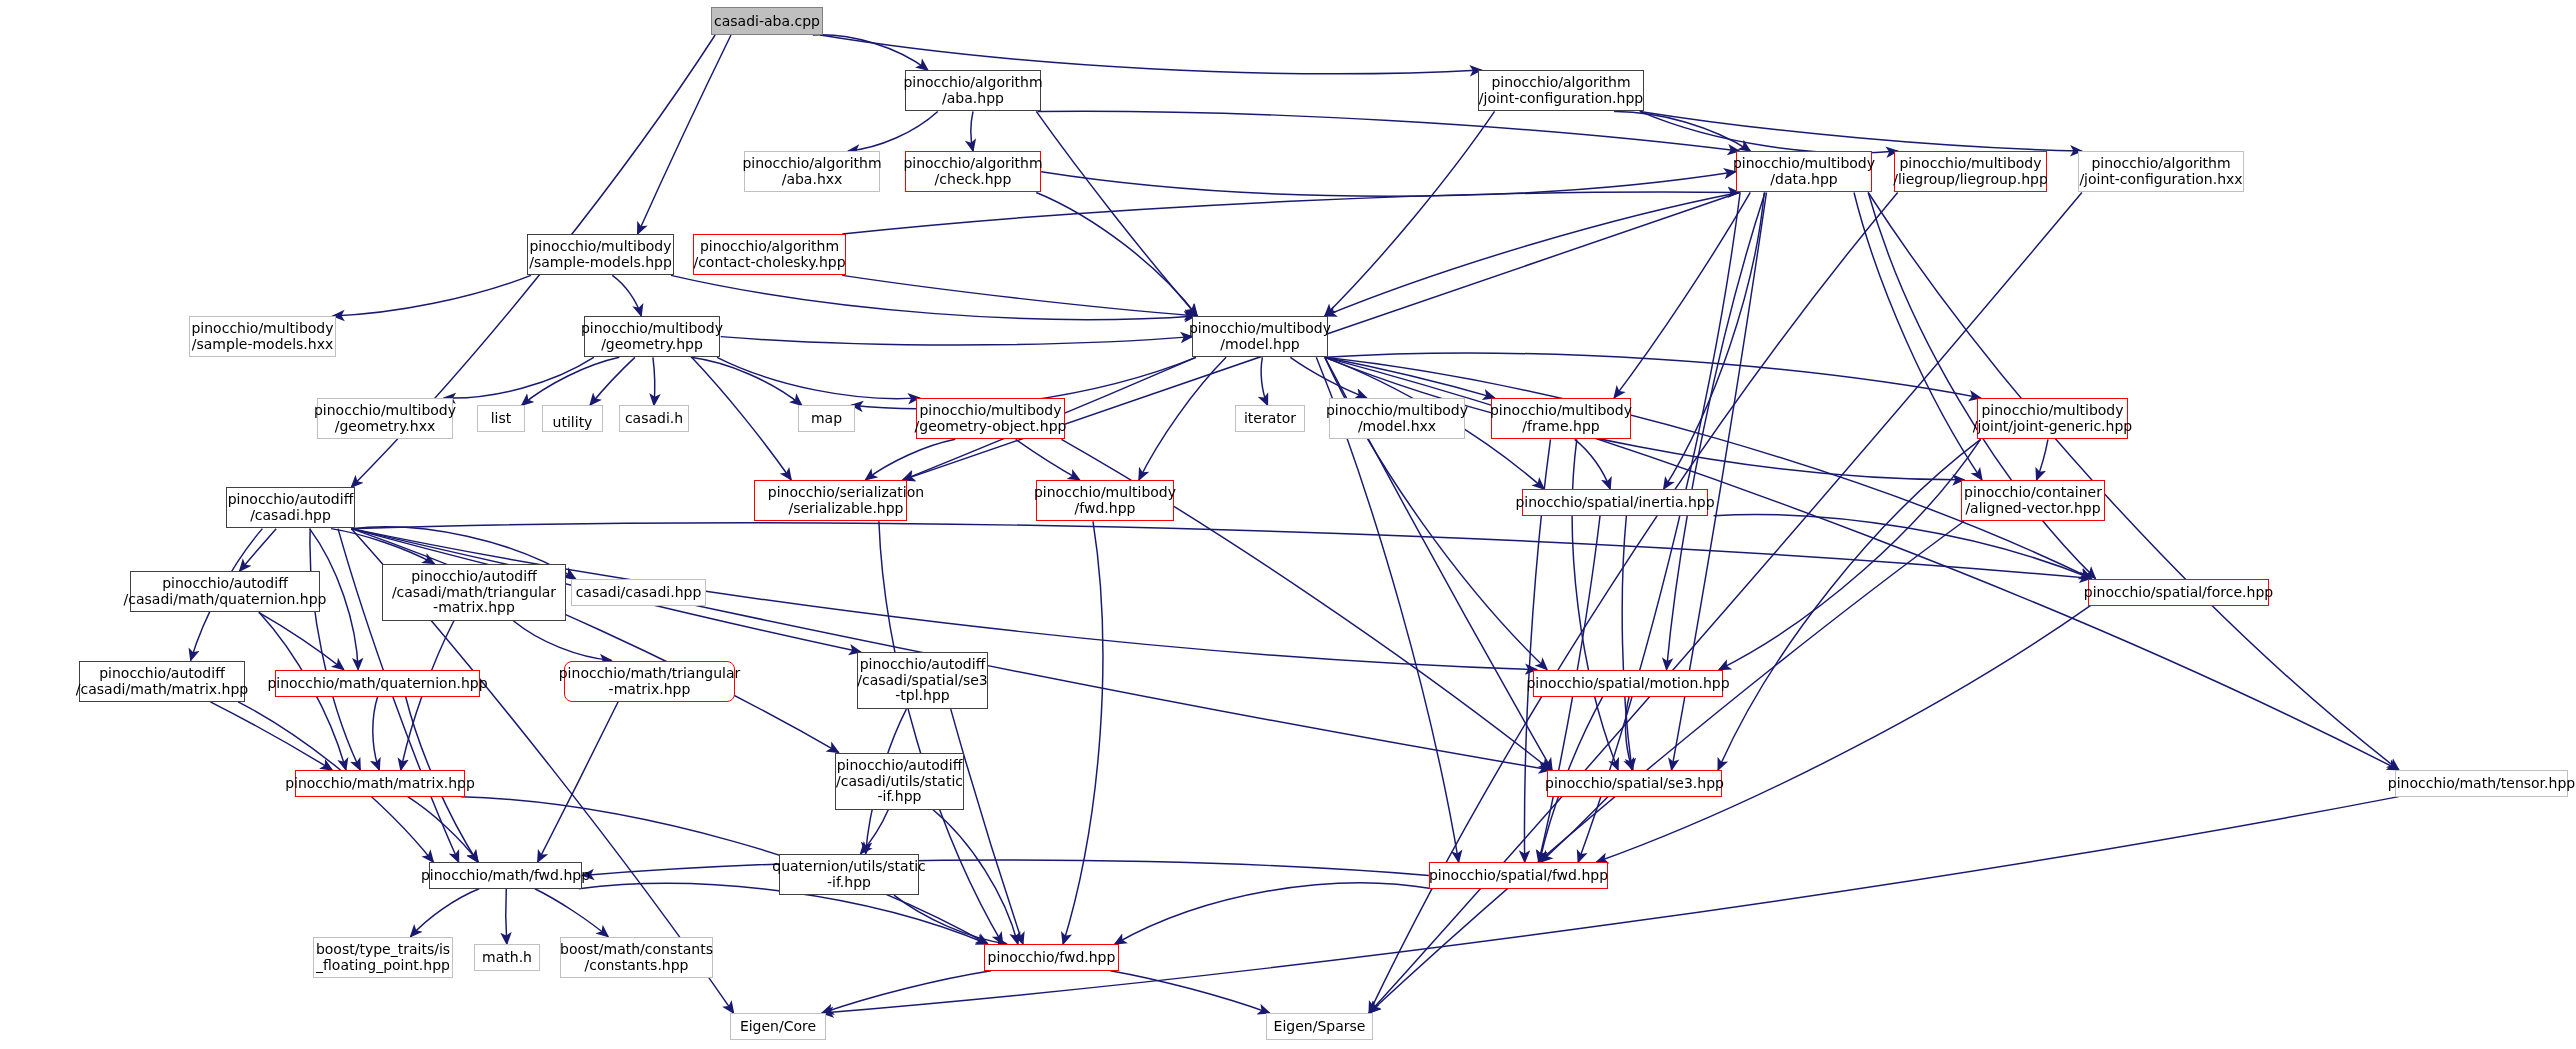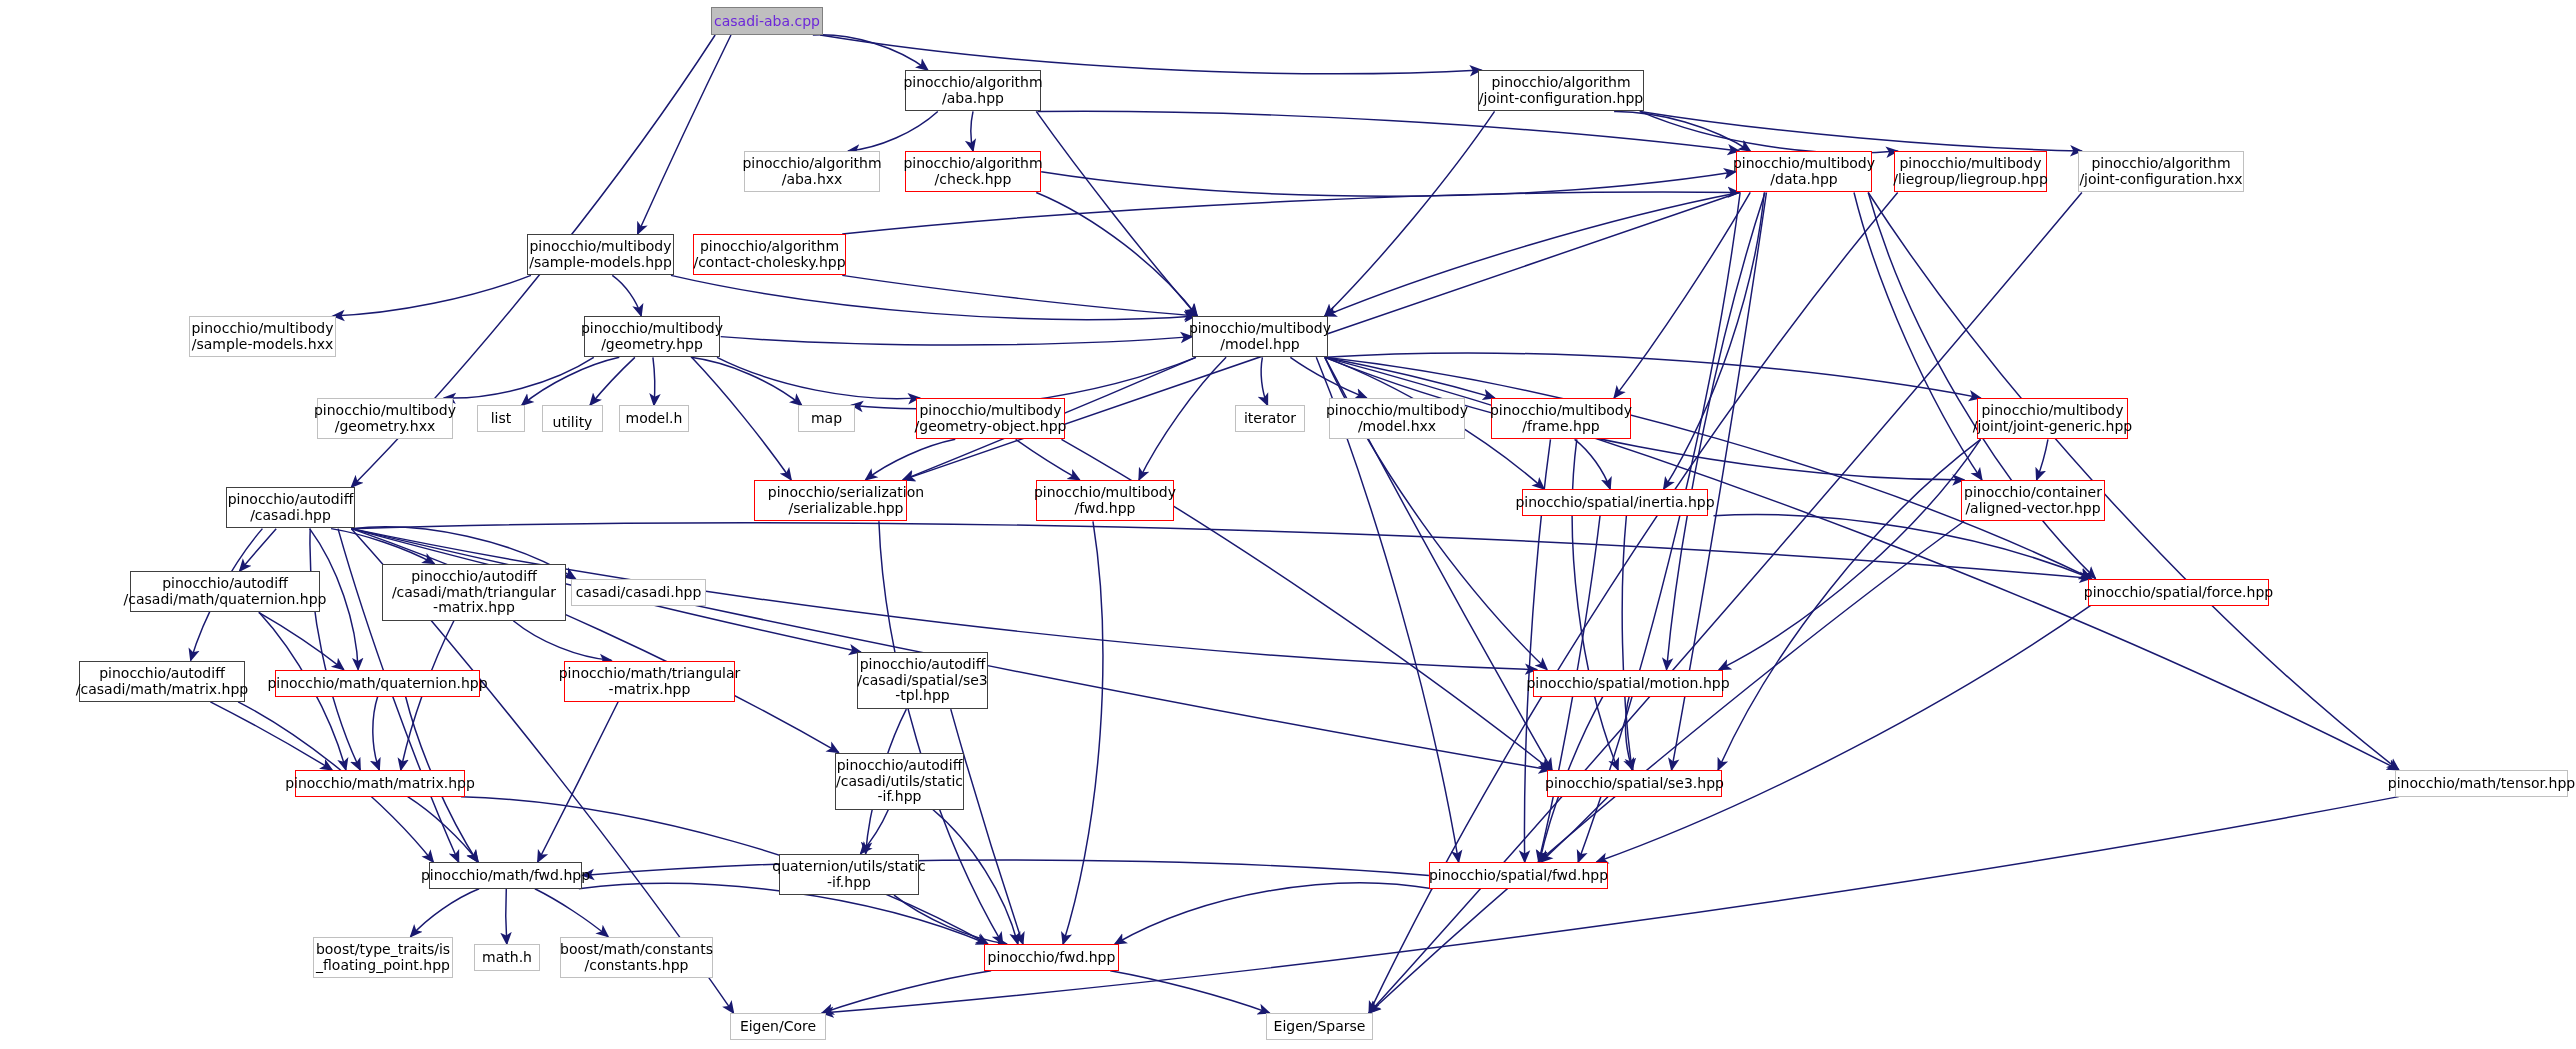--- a/index.html
+++ b/index.html
@@ -16,7 +16,7 @@
   
   .n-red{border:1.5px solid #ff0000;color:#000;}
   
-  .n-root{border:1.5px solid #808080;background:#bfbfbf;color:#6d28d9;}
+  .n-root{border:1.5px solid #808080;background:#bfbfbf;color:#000000;}
 </style>
 </head>
 <body>

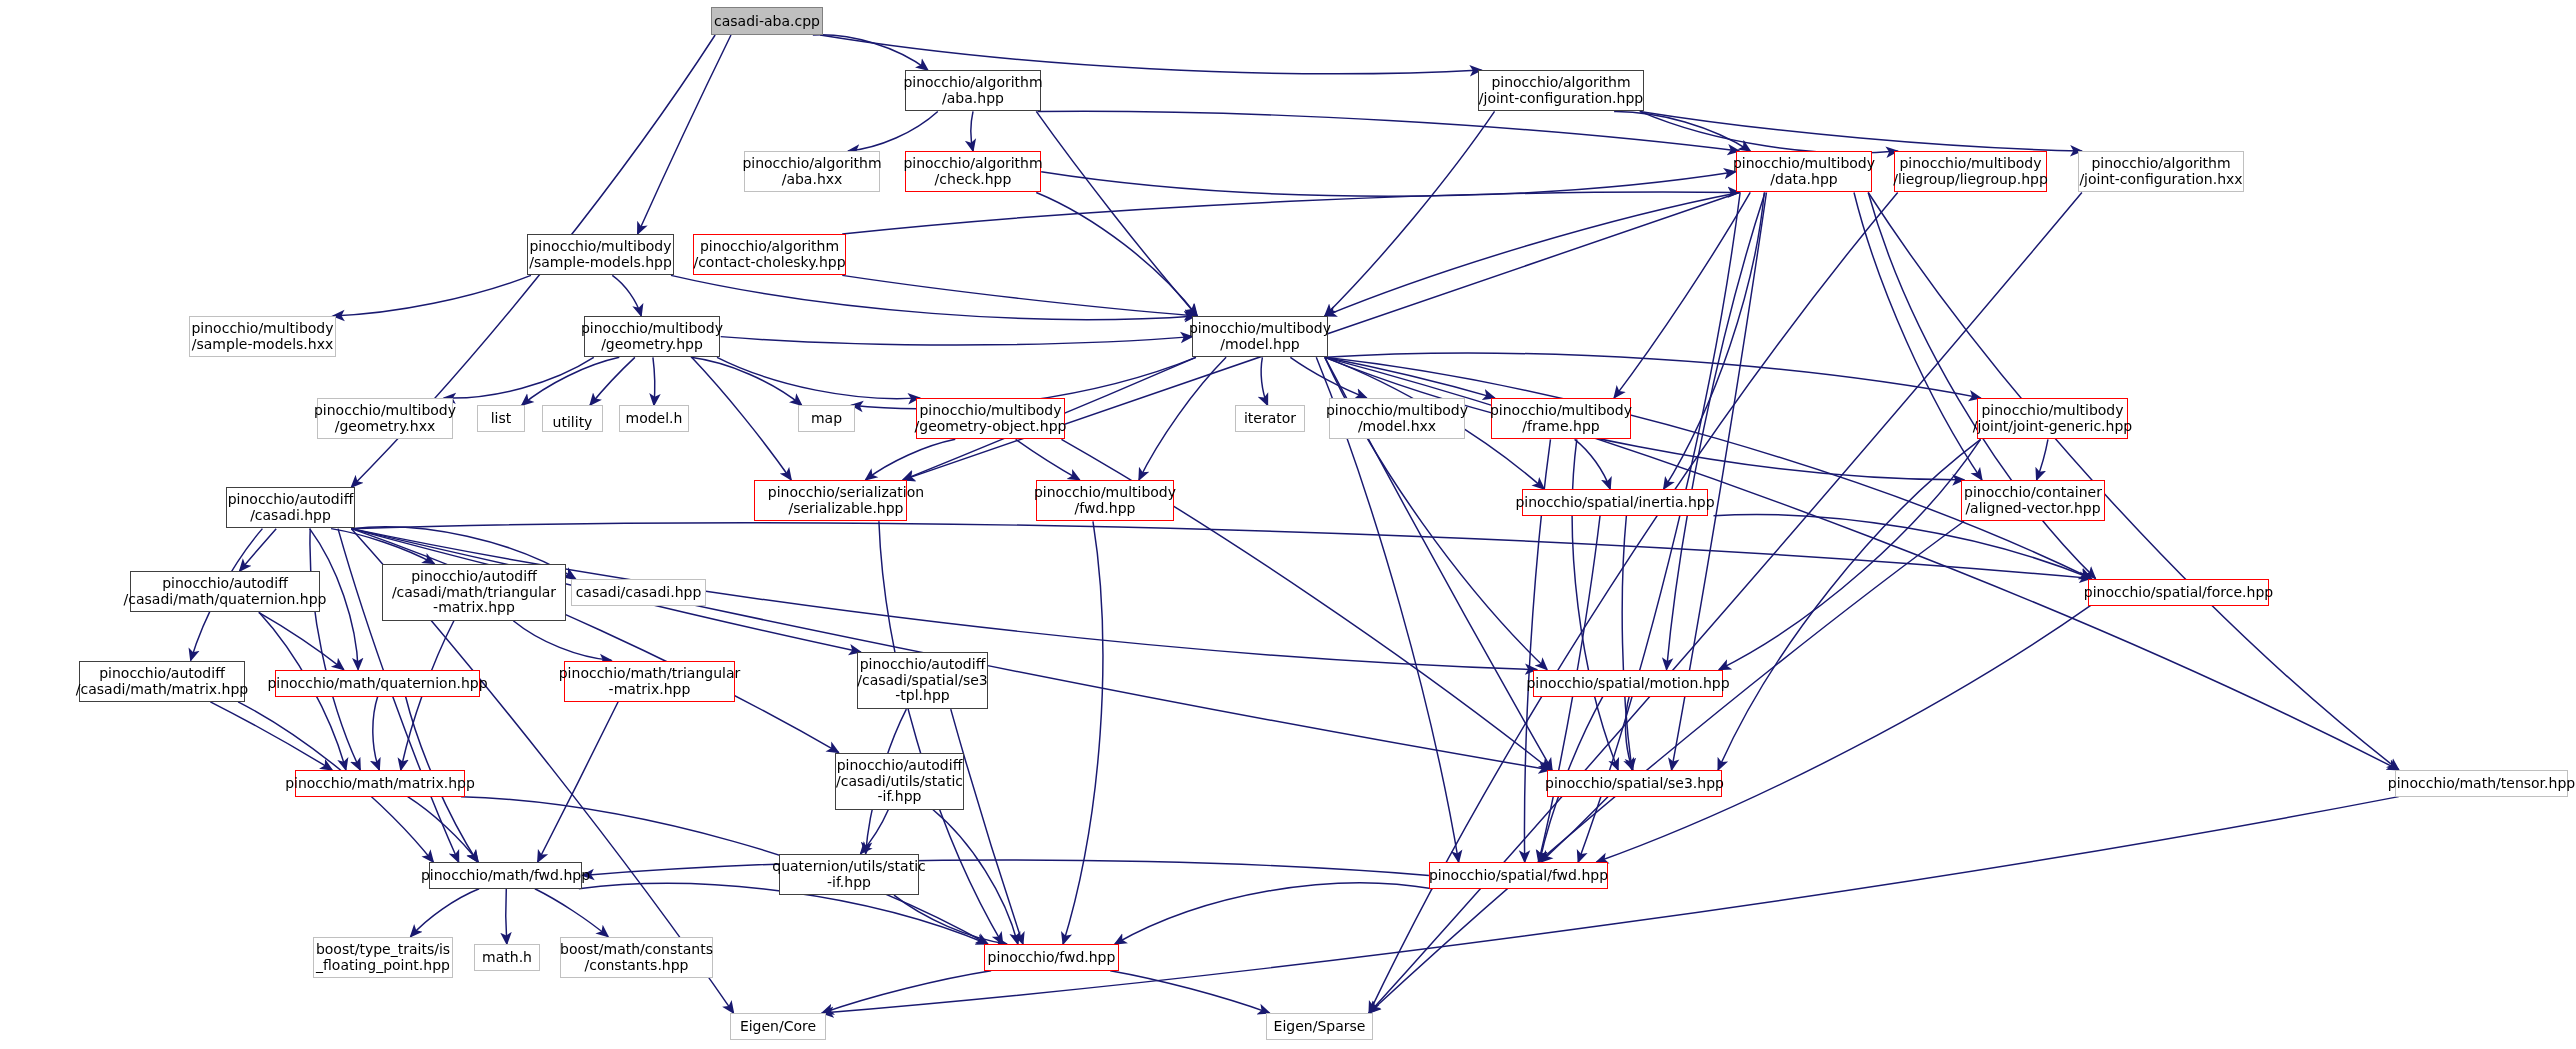--- a/index.html
+++ b/index.html
@@ -171,7 +171,7 @@
 /geometry.hxx</span></div>
       <div class="node n-plain" style="left: 477px; top: 405px; width: 48px; height: 27px; font-size: 14px;"><span>list</span></div>
       <div class="node n-plain" style="left: 542px; top: 405px; width: 61px; height: 27px; font-size: 14px; align-items: flex-end;"><span>utility</span></div>
-      <div class="node n-plain" style="left: 619px; top: 405px; width: 70px; height: 27px; font-size: 14px;"><span>model.h</span></div>
+      <div class="node n-plain" style="left: 619px; top: 405px; width: 70px; height: 27px; font-size: 14px;"><span>casadi.h</span></div>
       <div class="node n-plain" style="left: 798px; top: 405px; width: 57px; height: 27px; font-size: 14px;"><span>map</span></div>
       <div class="node n-red" style="left: 916px; top: 398px; width: 149px; height: 41px; font-size: 14px;"><span>pinocchio/multibody
 /geometry-object.hpp</span></div>

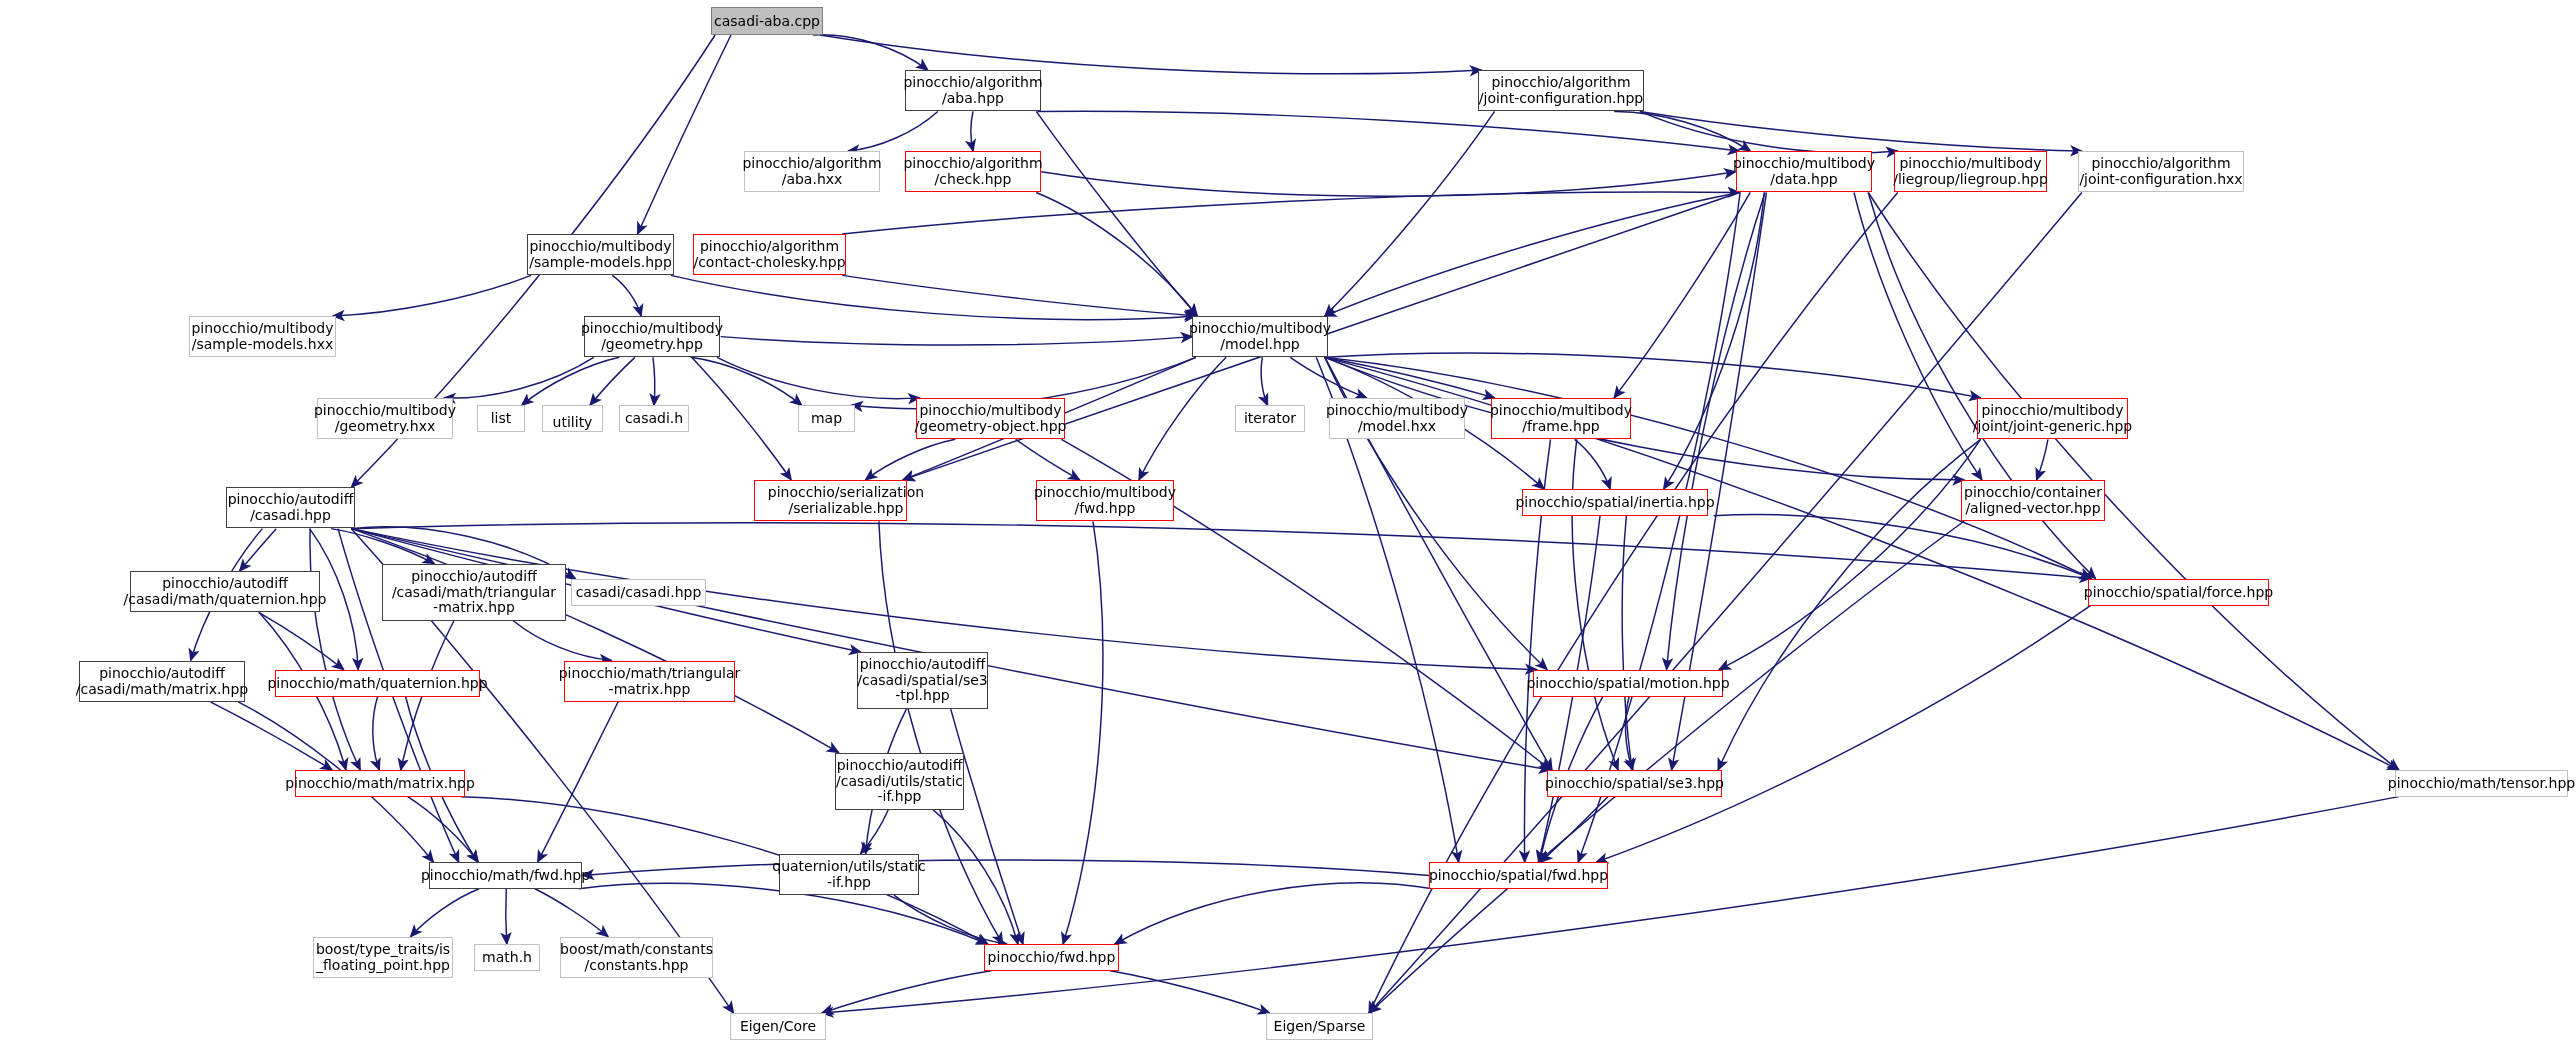--- a/index.html
+++ b/index.html
@@ -201,7 +201,7 @@
       <div class="node n-black" style="left: 79px; top: 661px; width: 166px; height: 41px; font-size: 14px;"><span>pinocchio/autodiff
 /casadi/math/matrix.hpp</span></div>
       <div class="node n-red" style="left: 275px; top: 670px; width: 205px; height: 27px; font-size: 14px;"><span>pinocchio/math/quaternion.hpp</span></div>
-      <div class="node n-red" style="left: 564px; top: 661px; width: 171px; height: 41px; font-size: 14px;"><span>pinocchio/math/triangular
+      <div class="node n-red" style="left: 564px; top: 661px; width: 171px; height: 41px; font-size: 14px; border-radius: 8px;"><span>pinocchio/math/triangular
 -matrix.hpp</span></div>
       <div class="node n-black" style="left: 857px; top: 652px; width: 131px; height: 57px; font-size: 14px;"><span>pinocchio/autodiff
 /casadi/spatial/se3

